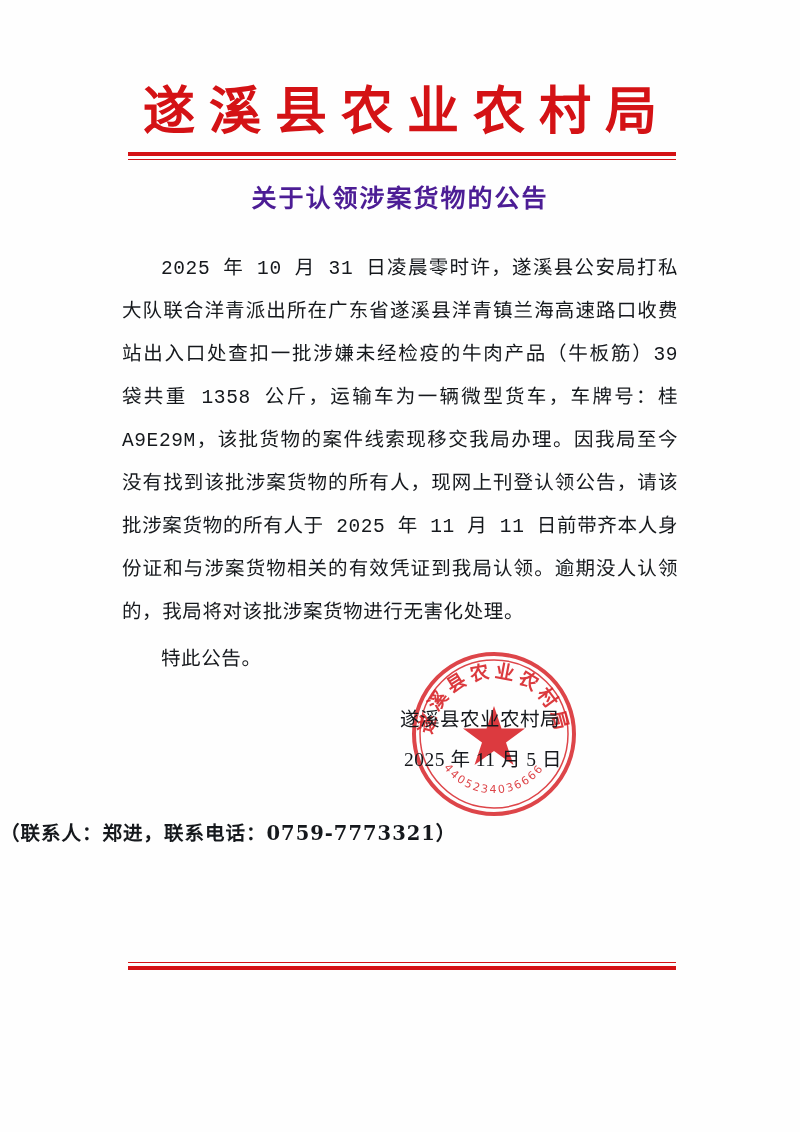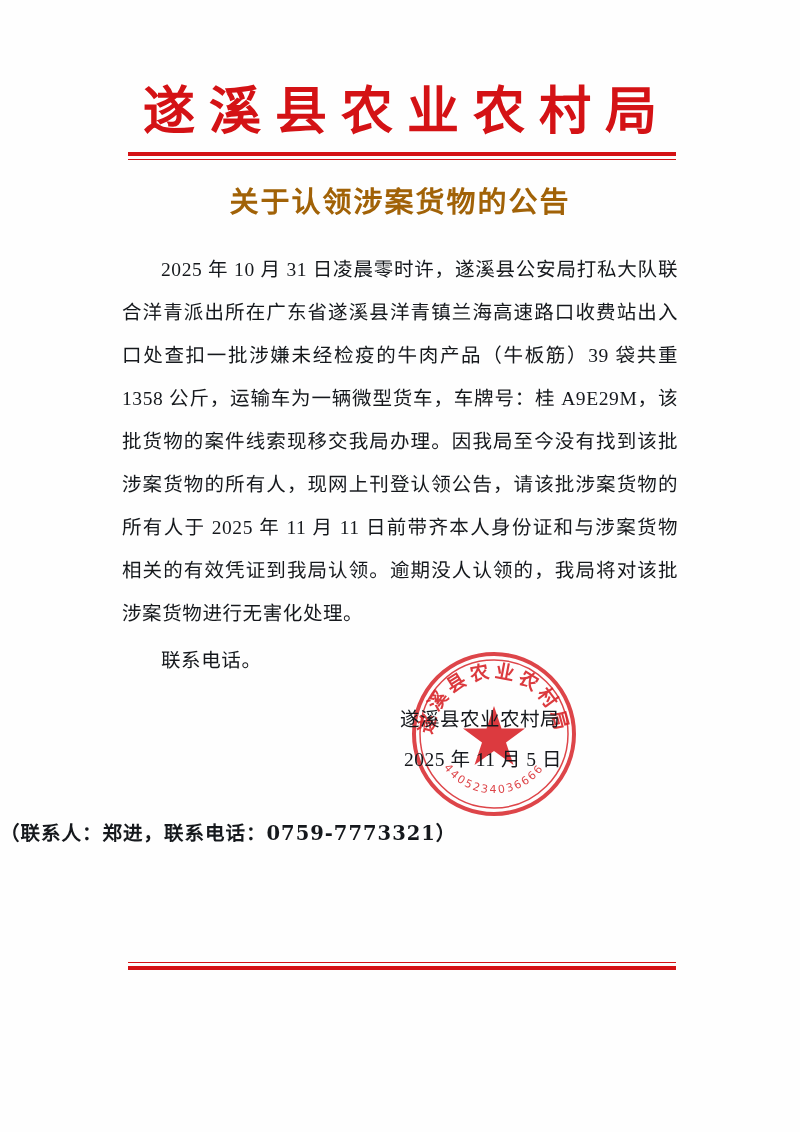--- a/index.html
+++ b/index.html
@@ -69,9 +69,9 @@
     text-align: center;
     font-family: "DejaVu Serif", "Liberation Serif", serif;
     font-weight: bold;
-    font-size: 29px;
+    font-size: 25px;
     letter-spacing: 2px;
-    color: #a16207;
+    color: #4c1d95;
   }
 
   

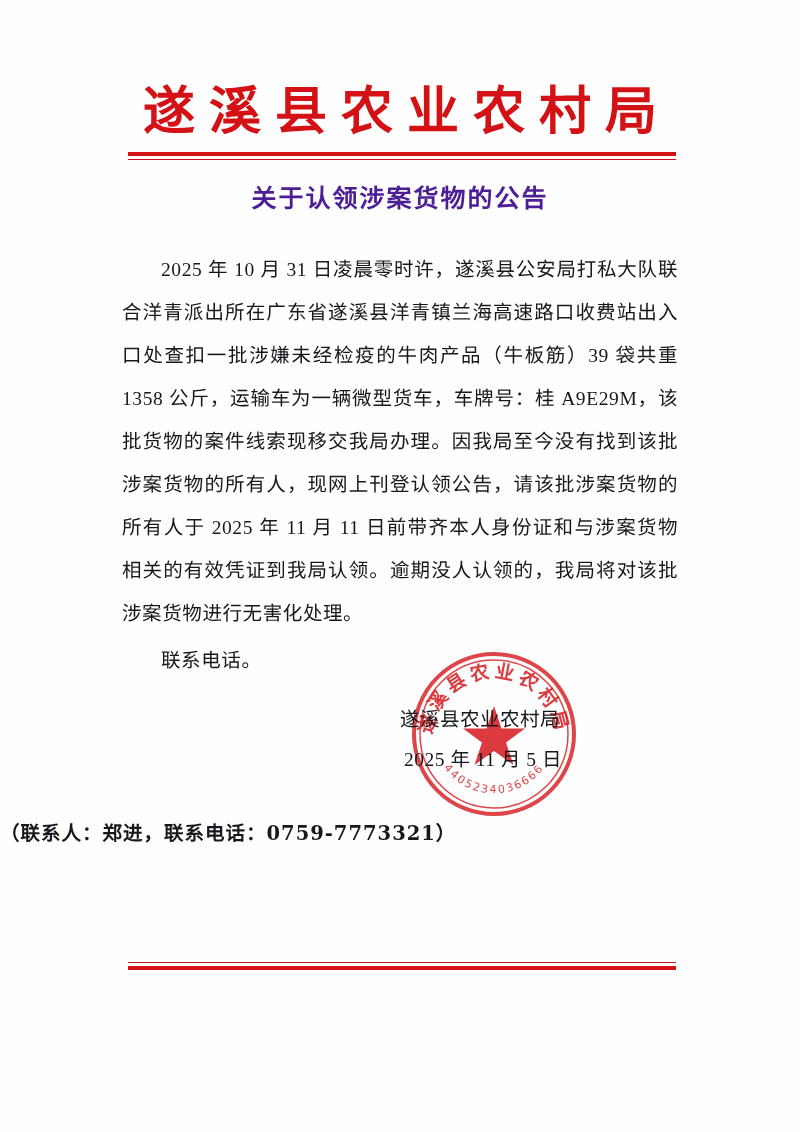--- a/index.html
+++ b/index.html
@@ -86,6 +86,7 @@
     color: #15181c;
     text-align: justify;
     text-justify: inter-ideograph;
+    font-family: Liberation Mono, monospace;
   }
   .body-text p {
     margin: 0 0 0 0;

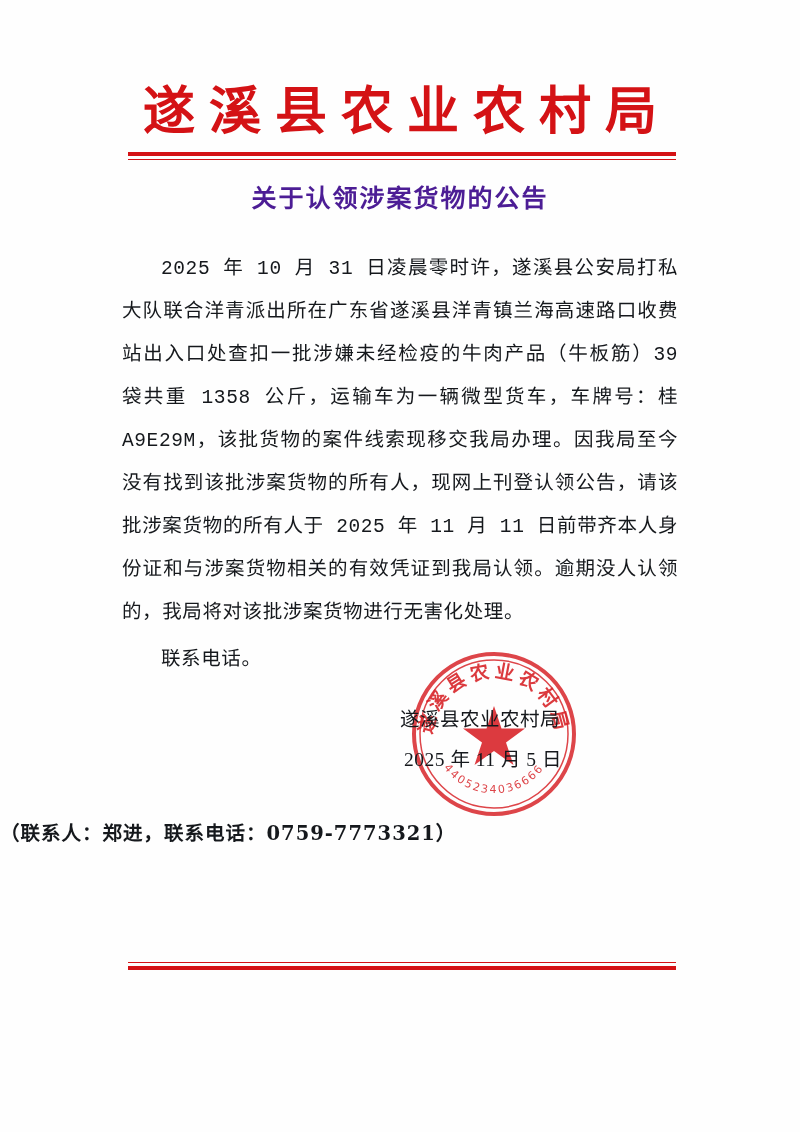--- a/index.html
+++ b/index.html
@@ -174,7 +174,7 @@
 
   <div class="body-text">
     <p>2025 年 10 月 31 日凌晨零时许，遂溪县公安局打私大队联合洋青派出所在广东省遂溪县洋青镇兰海高速路口收费站出入口处查扣一批涉嫌未经检疫的牛肉产品（牛板筋）39 袋共重 1358 公斤，运输车为一辆微型货车，车牌号：桂 A9E29M，该批货物的案件线索现移交我局办理。因我局至今没有找到该批涉案货物的所有人，现网上刊登认领公告，请该批涉案货物的所有人于 2025 年 11 月 11 日前带齐本人身份证和与涉案货物相关的有效凭证到我局认领。逾期没人认领的，我局将对该批涉案货物进行无害化处理。</p>
-    <p>联系电话。</p>
+    <p>特此公告。</p>
   </div>
 
   <div class="seal">

